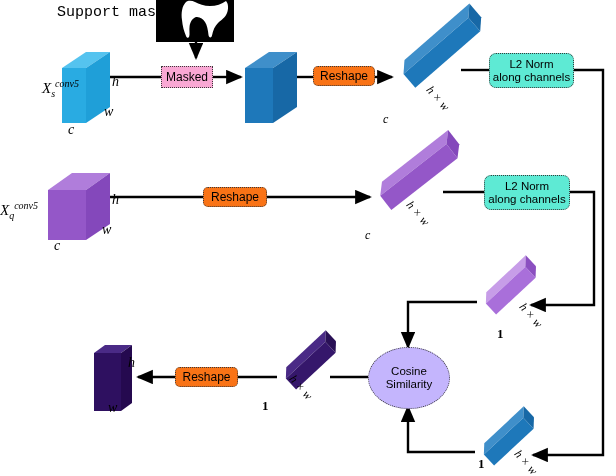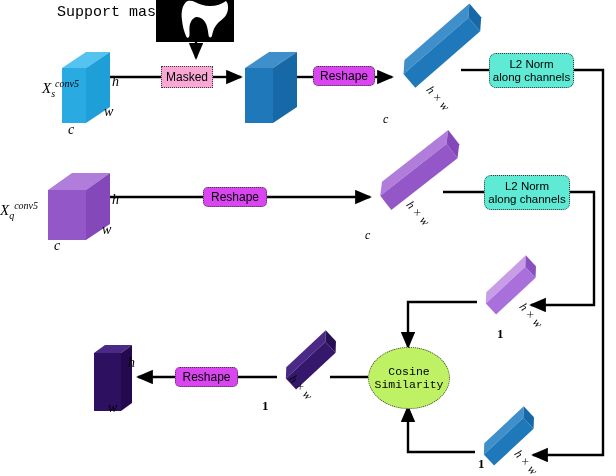--- a/index.html
+++ b/index.html
@@ -19,7 +19,7 @@
   
   .pbox{box-sizing:border-box;display:flex;align-items:center;justify-content:center;
         text-align:center;border:1px dotted #3a3a3a;color:#000;white-space:nowrap;}
-  .pbox.green{background:#d946ef;border-radius:5px;font-size:12px;padding:0 0;}
+  .pbox.green{background:#f97316;border-radius:5px;font-size:12px;padding:0 0;}
   .pbox.blue{background:#f9a8d4;border-radius:0px;font-size:12px;}
   .pbox.l2{background:#5eead4;border-radius:7px;font-size:11.5px;line-height:13px;flex-direction:column;}
 

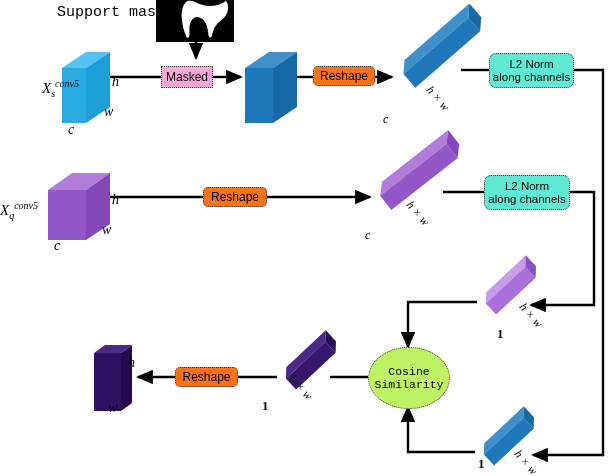--- a/index.html
+++ b/index.html
@@ -23,9 +23,9 @@
   .pbox.blue{background:#f9a8d4;border-radius:0px;font-size:12px;}
   .pbox.l2{background:#5eead4;border-radius:7px;font-size:11.5px;line-height:13px;flex-direction:column;}
 
-  .ellipse{position:absolute;background:#bef264;border:1px dotted #3a3a3a;border-radius:50%;
+  .ellipse{position:absolute;background:#c4b5fd;border:1px dotted #3a3a3a;border-radius:50%;
            display:flex;flex-direction:column;align-items:center;justify-content:center;
-           font-size:11.5px;line-height:13px;color:#000;text-align:center;font-family:Liberation Mono, monospace;}
+           font-size:11.5px;line-height:13px;color:#000;text-align:center;}
 
   
   .mask{background:#000;overflow:hidden;}

